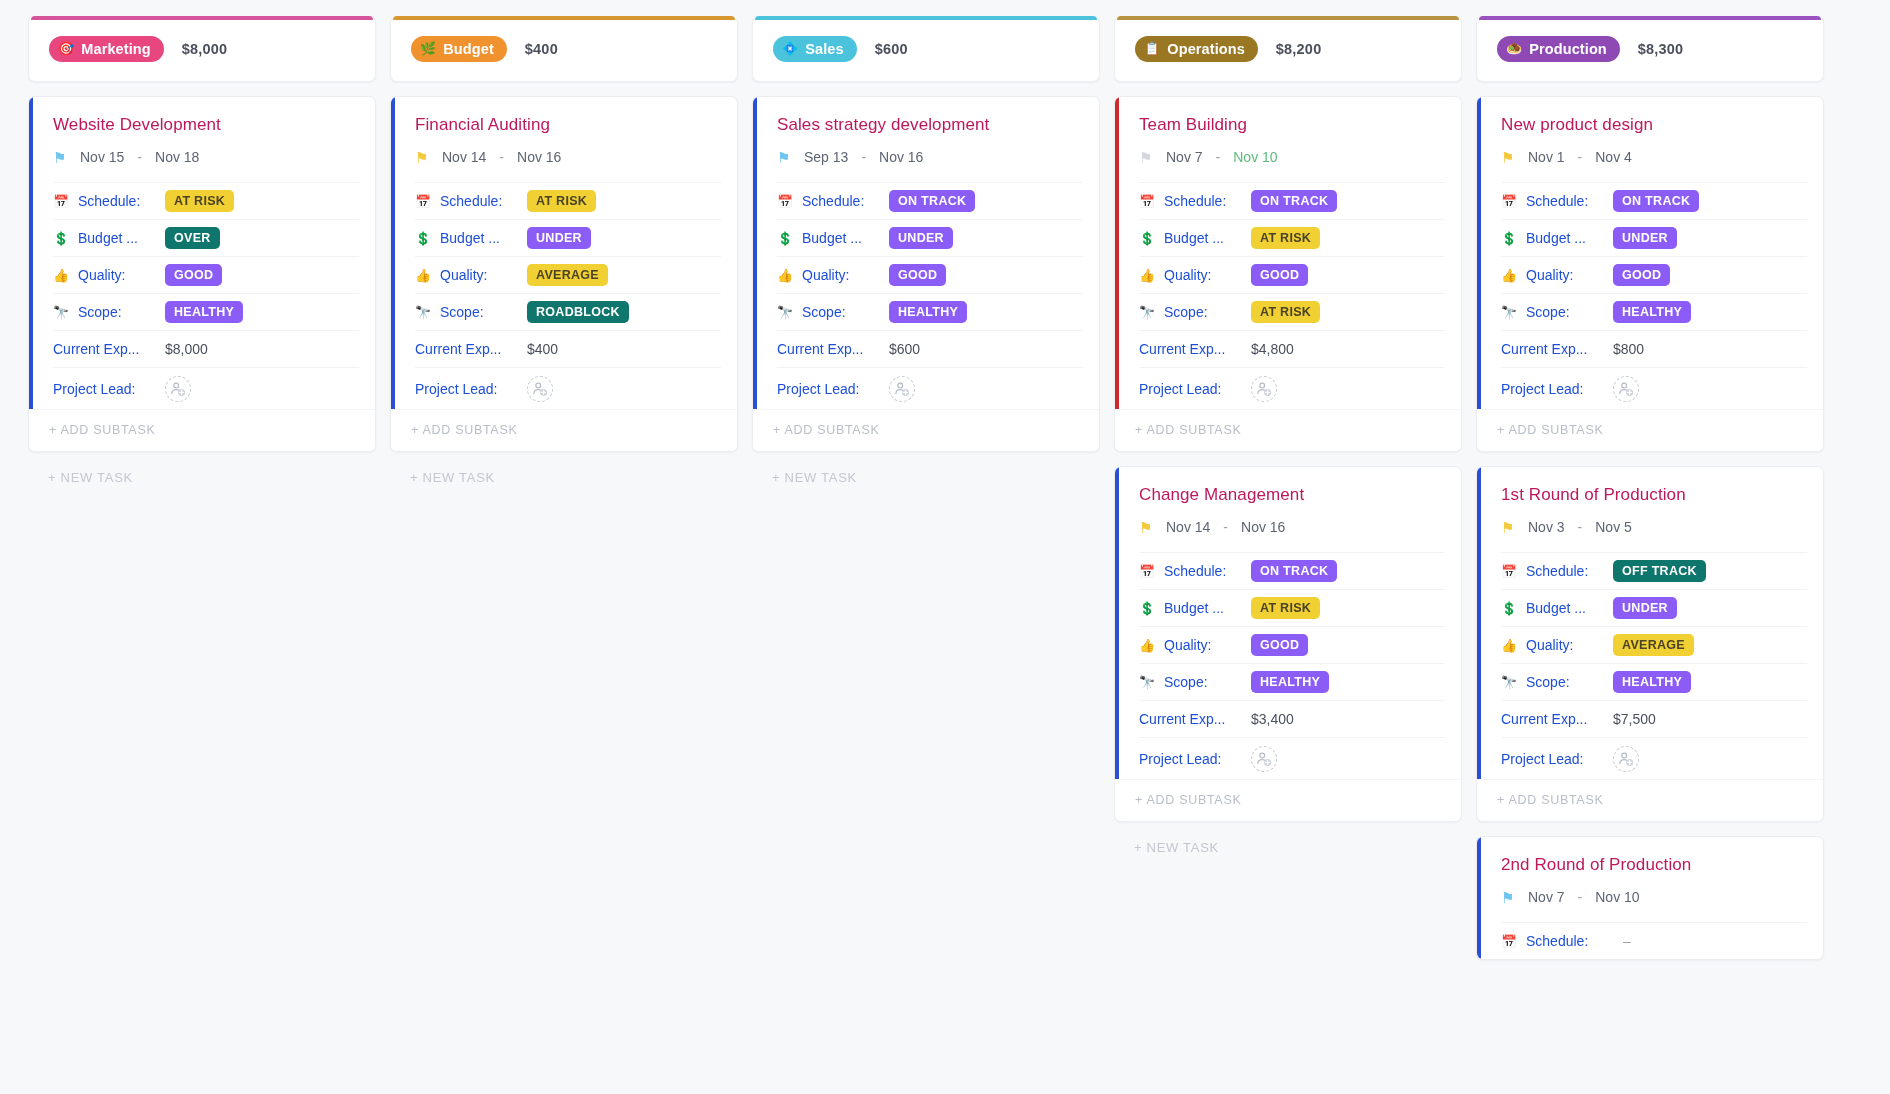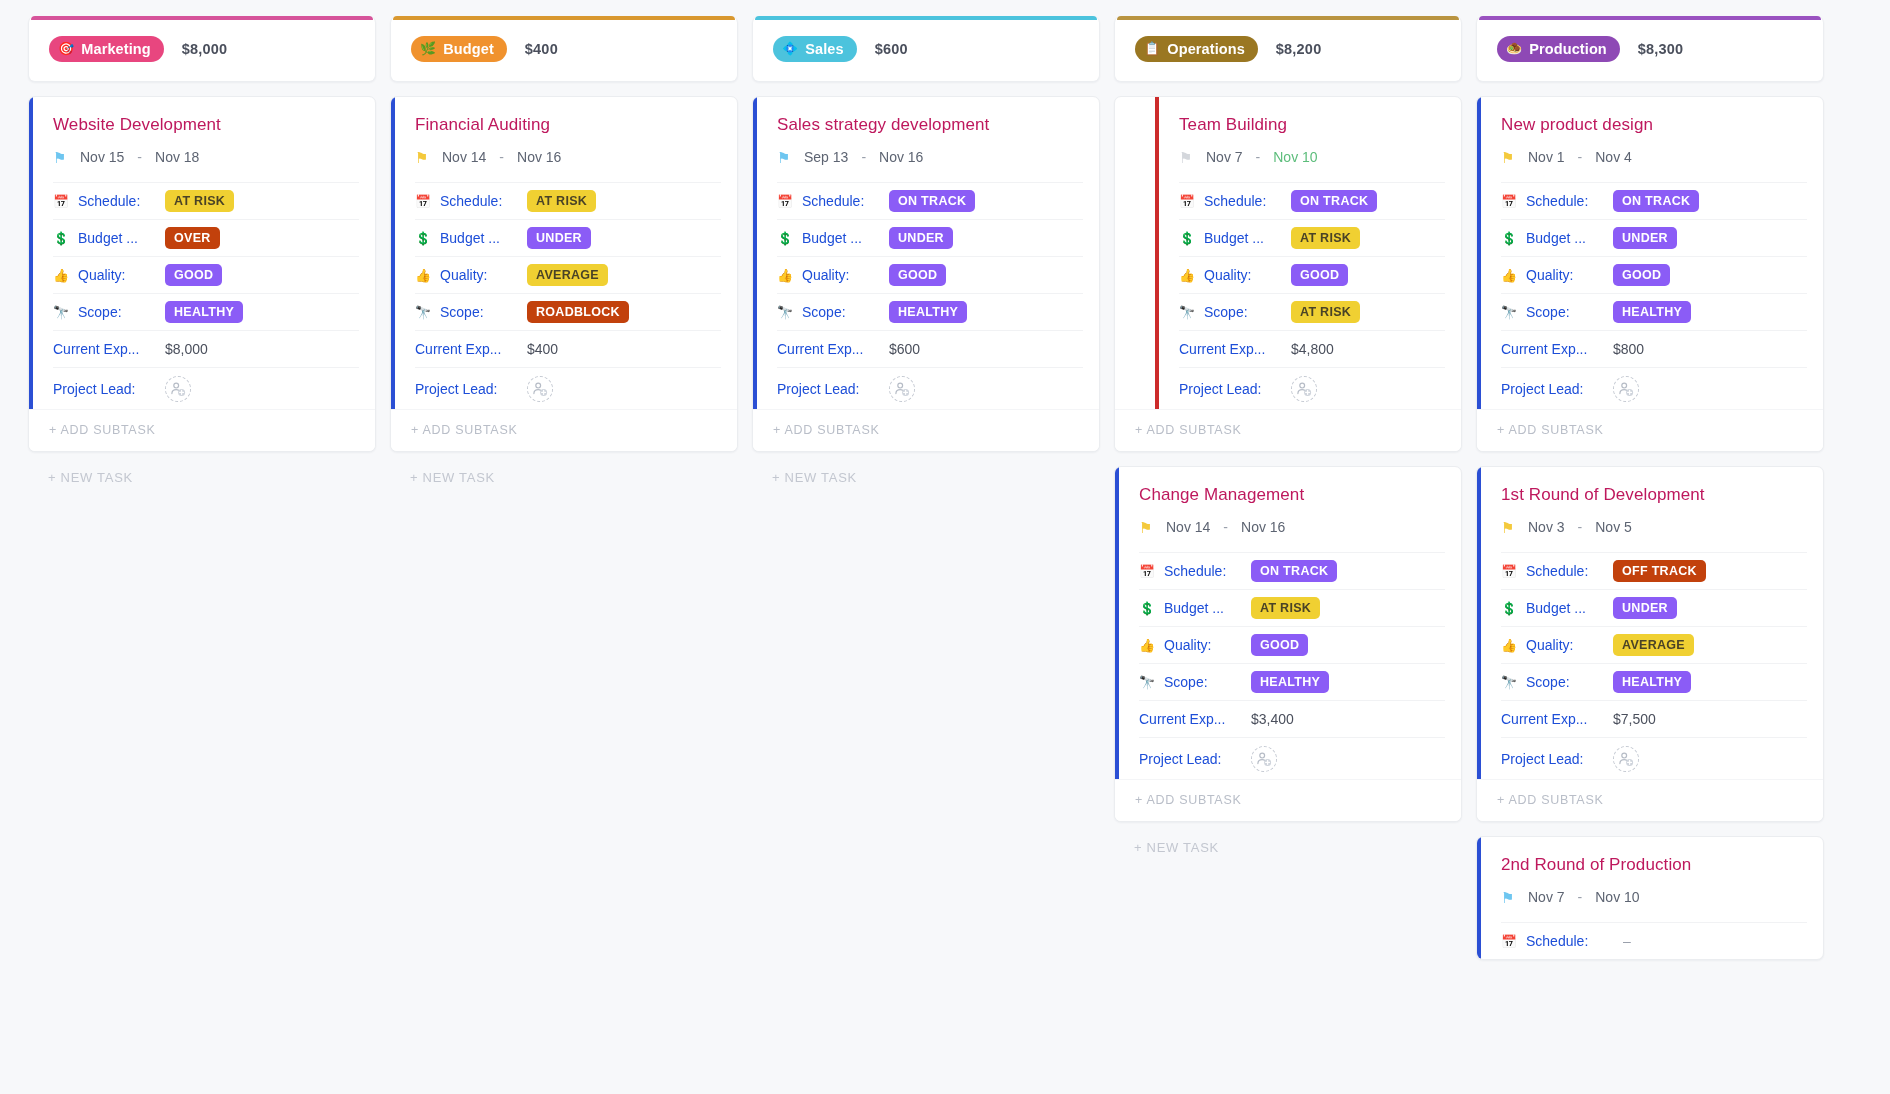--- a/index.html
+++ b/index.html
@@ -79,7 +79,7 @@
     border-left: 4px solid #2b4fd4;
     padding: 18px 16px 0 20px;
   }
-  .card-body.accent-red { border-left-color: #cc2b2b; margin-left: 40px; }
+  .card-body.accent-red { border-left-color: #cc2b2b; }
 
   .card-title {
     font-size: 17px;

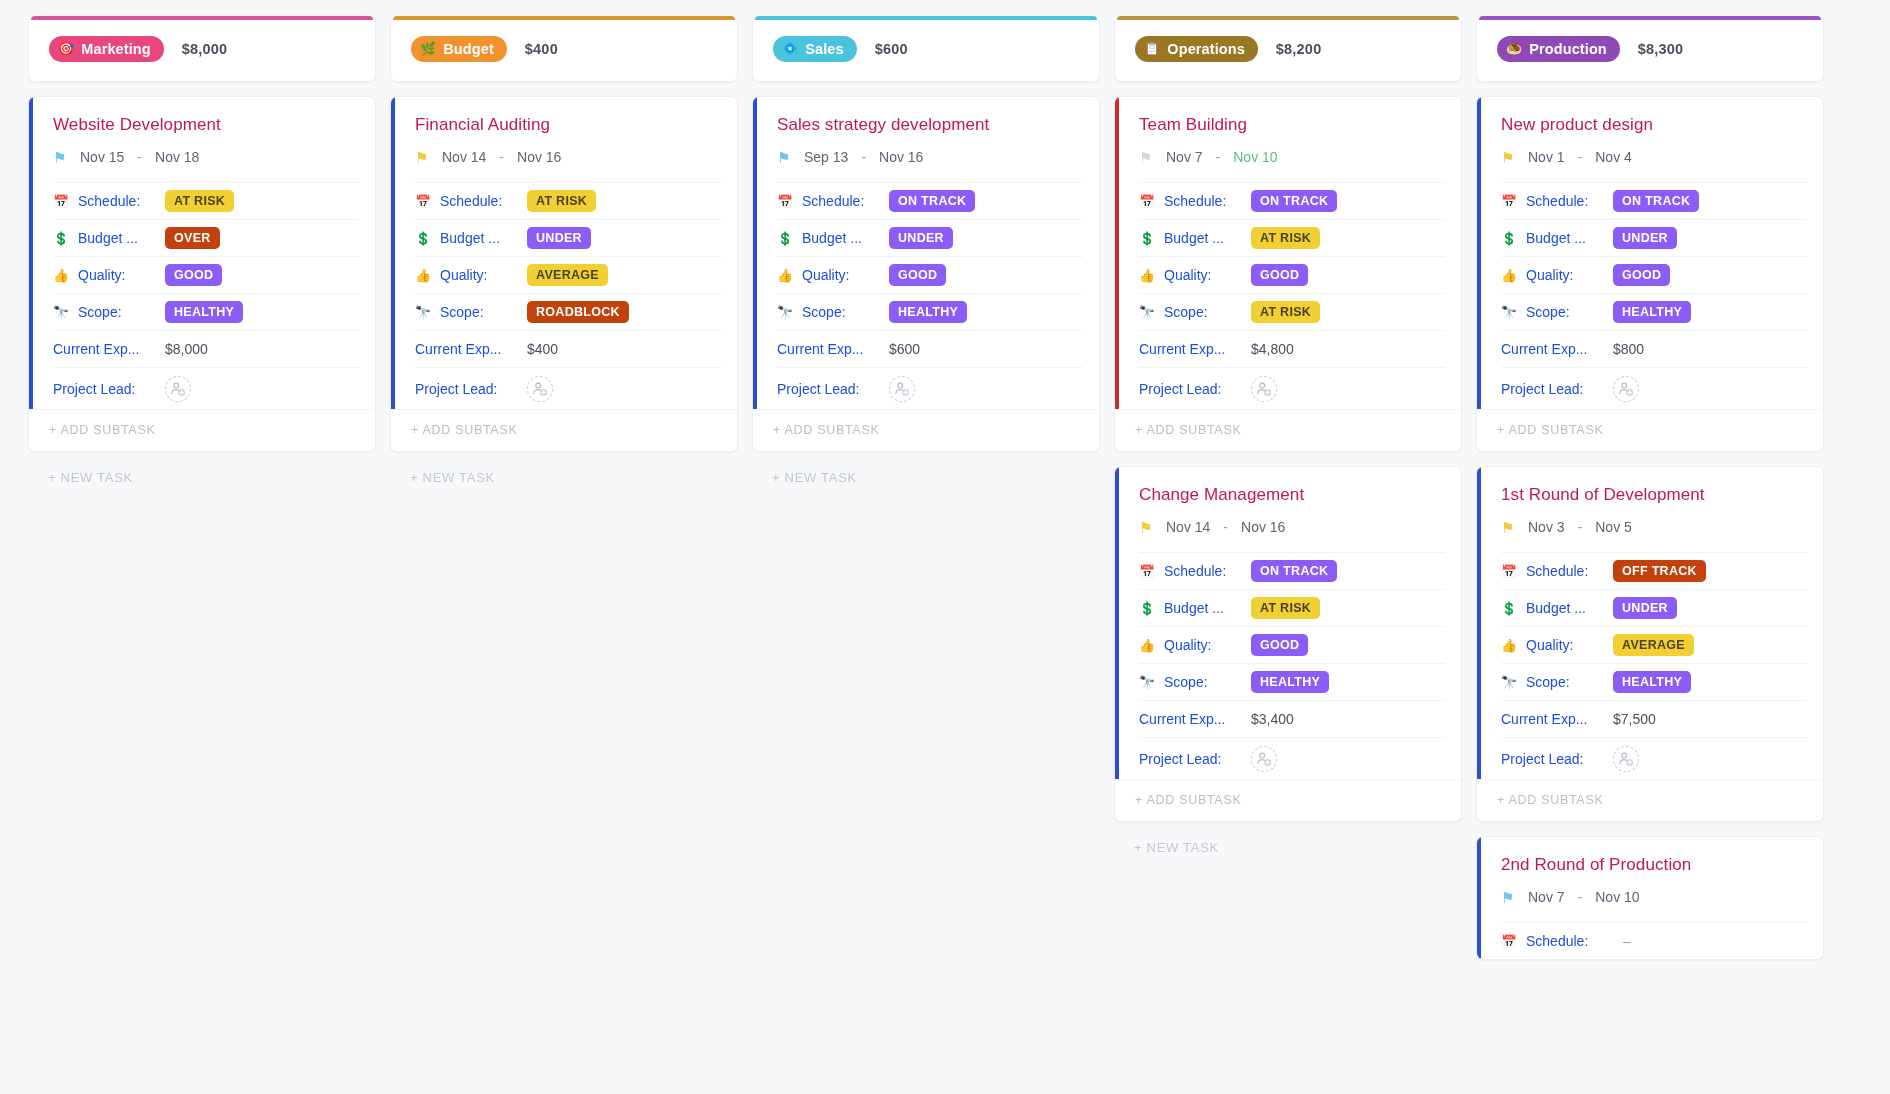--- a/index.html
+++ b/index.html
@@ -127,7 +127,7 @@
   }
   .badge.green  { background: #8b5cf6; color: #ffffff; }
   .badge.yellow { background: #f0d032; color: #4a4326; }
-  .badge.red    { background: #c2410c; color: #ffffff; }
+  .badge.red    { background: #0f766e; color: #ffffff; }
 
   .lead-avatar {
     width: 26px; height: 26px;

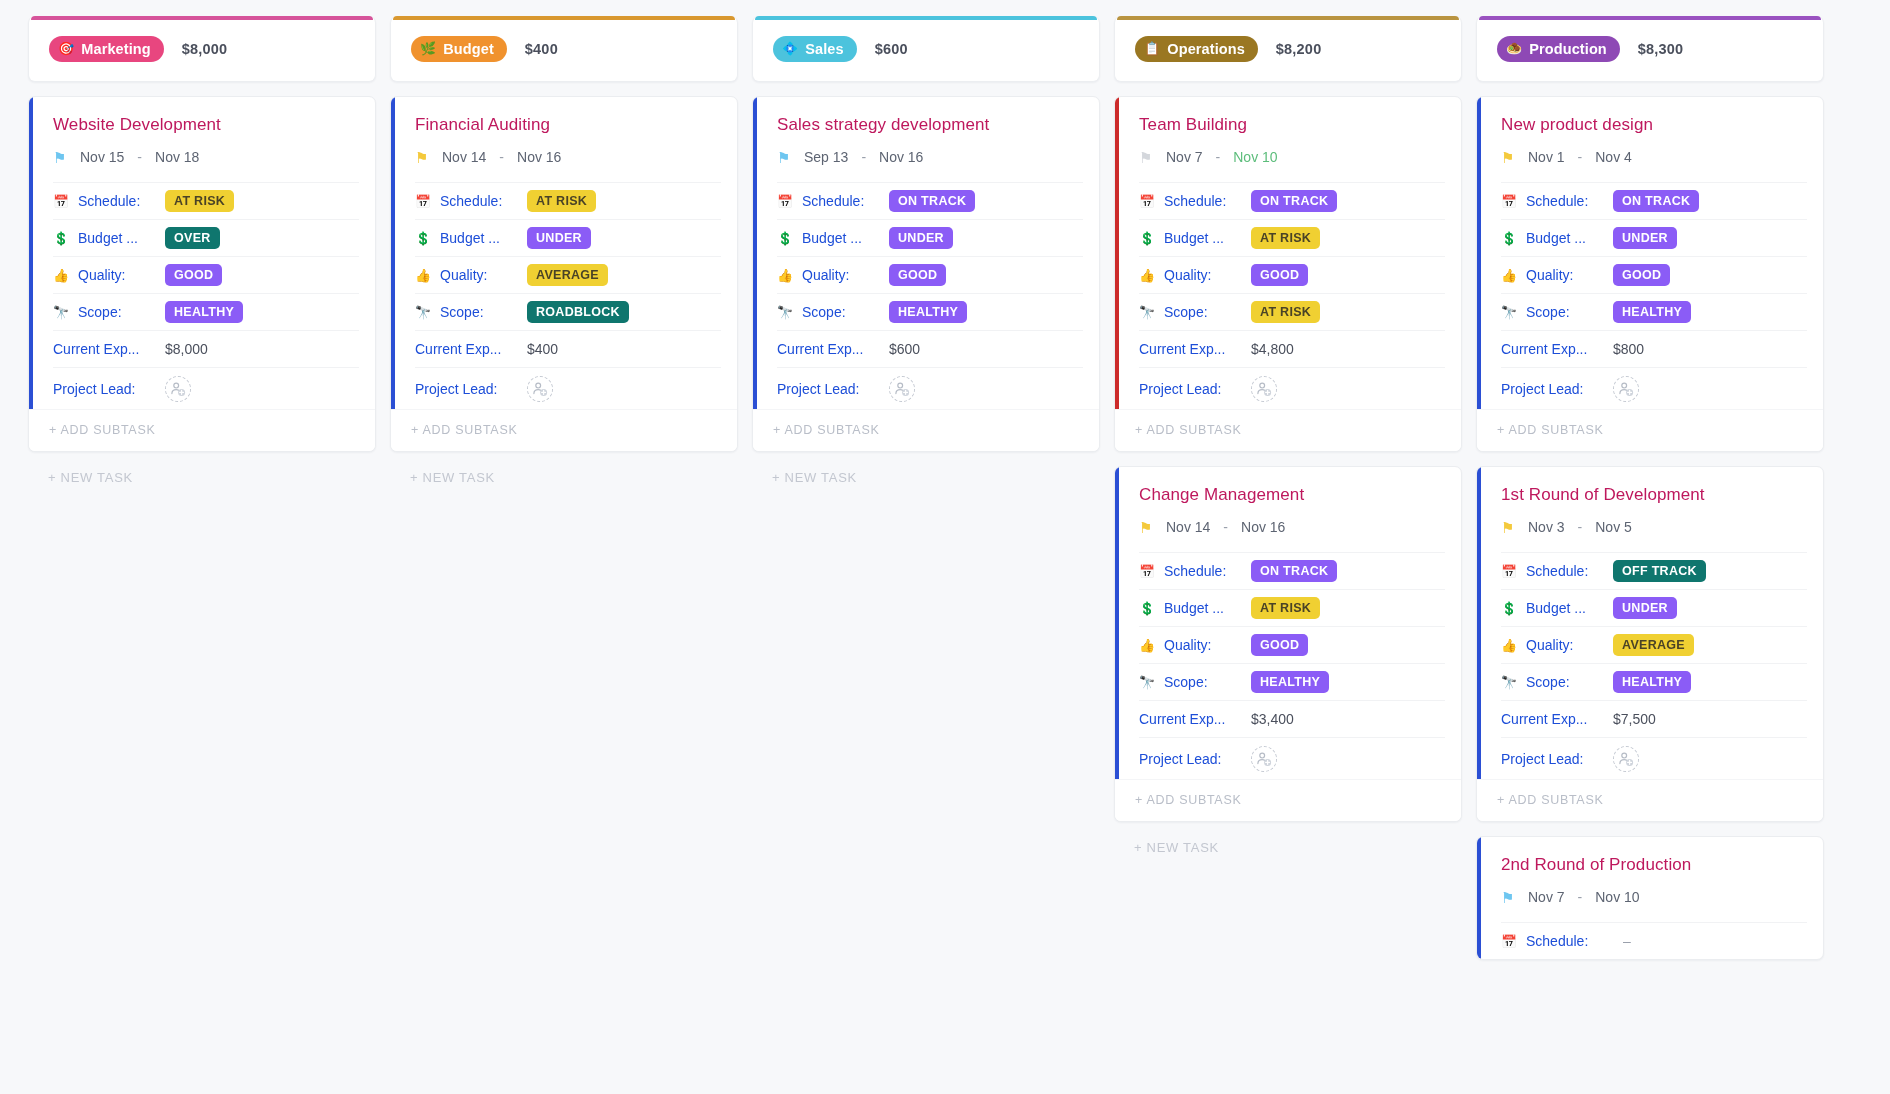--- a/index.html
+++ b/index.html
@@ -499,7 +499,7 @@
       </div>
       <div class="card">
         <div class="card-body">
-          <div class="card-title">1st Round of Development</div>
+          <div class="card-title">1st Round of Production</div>
           <div class="date-row">
             <span class="flag" style="color: rgb(244, 201, 60); font-size: 15px;">⚑</span>
             <span>Nov 3</span>

